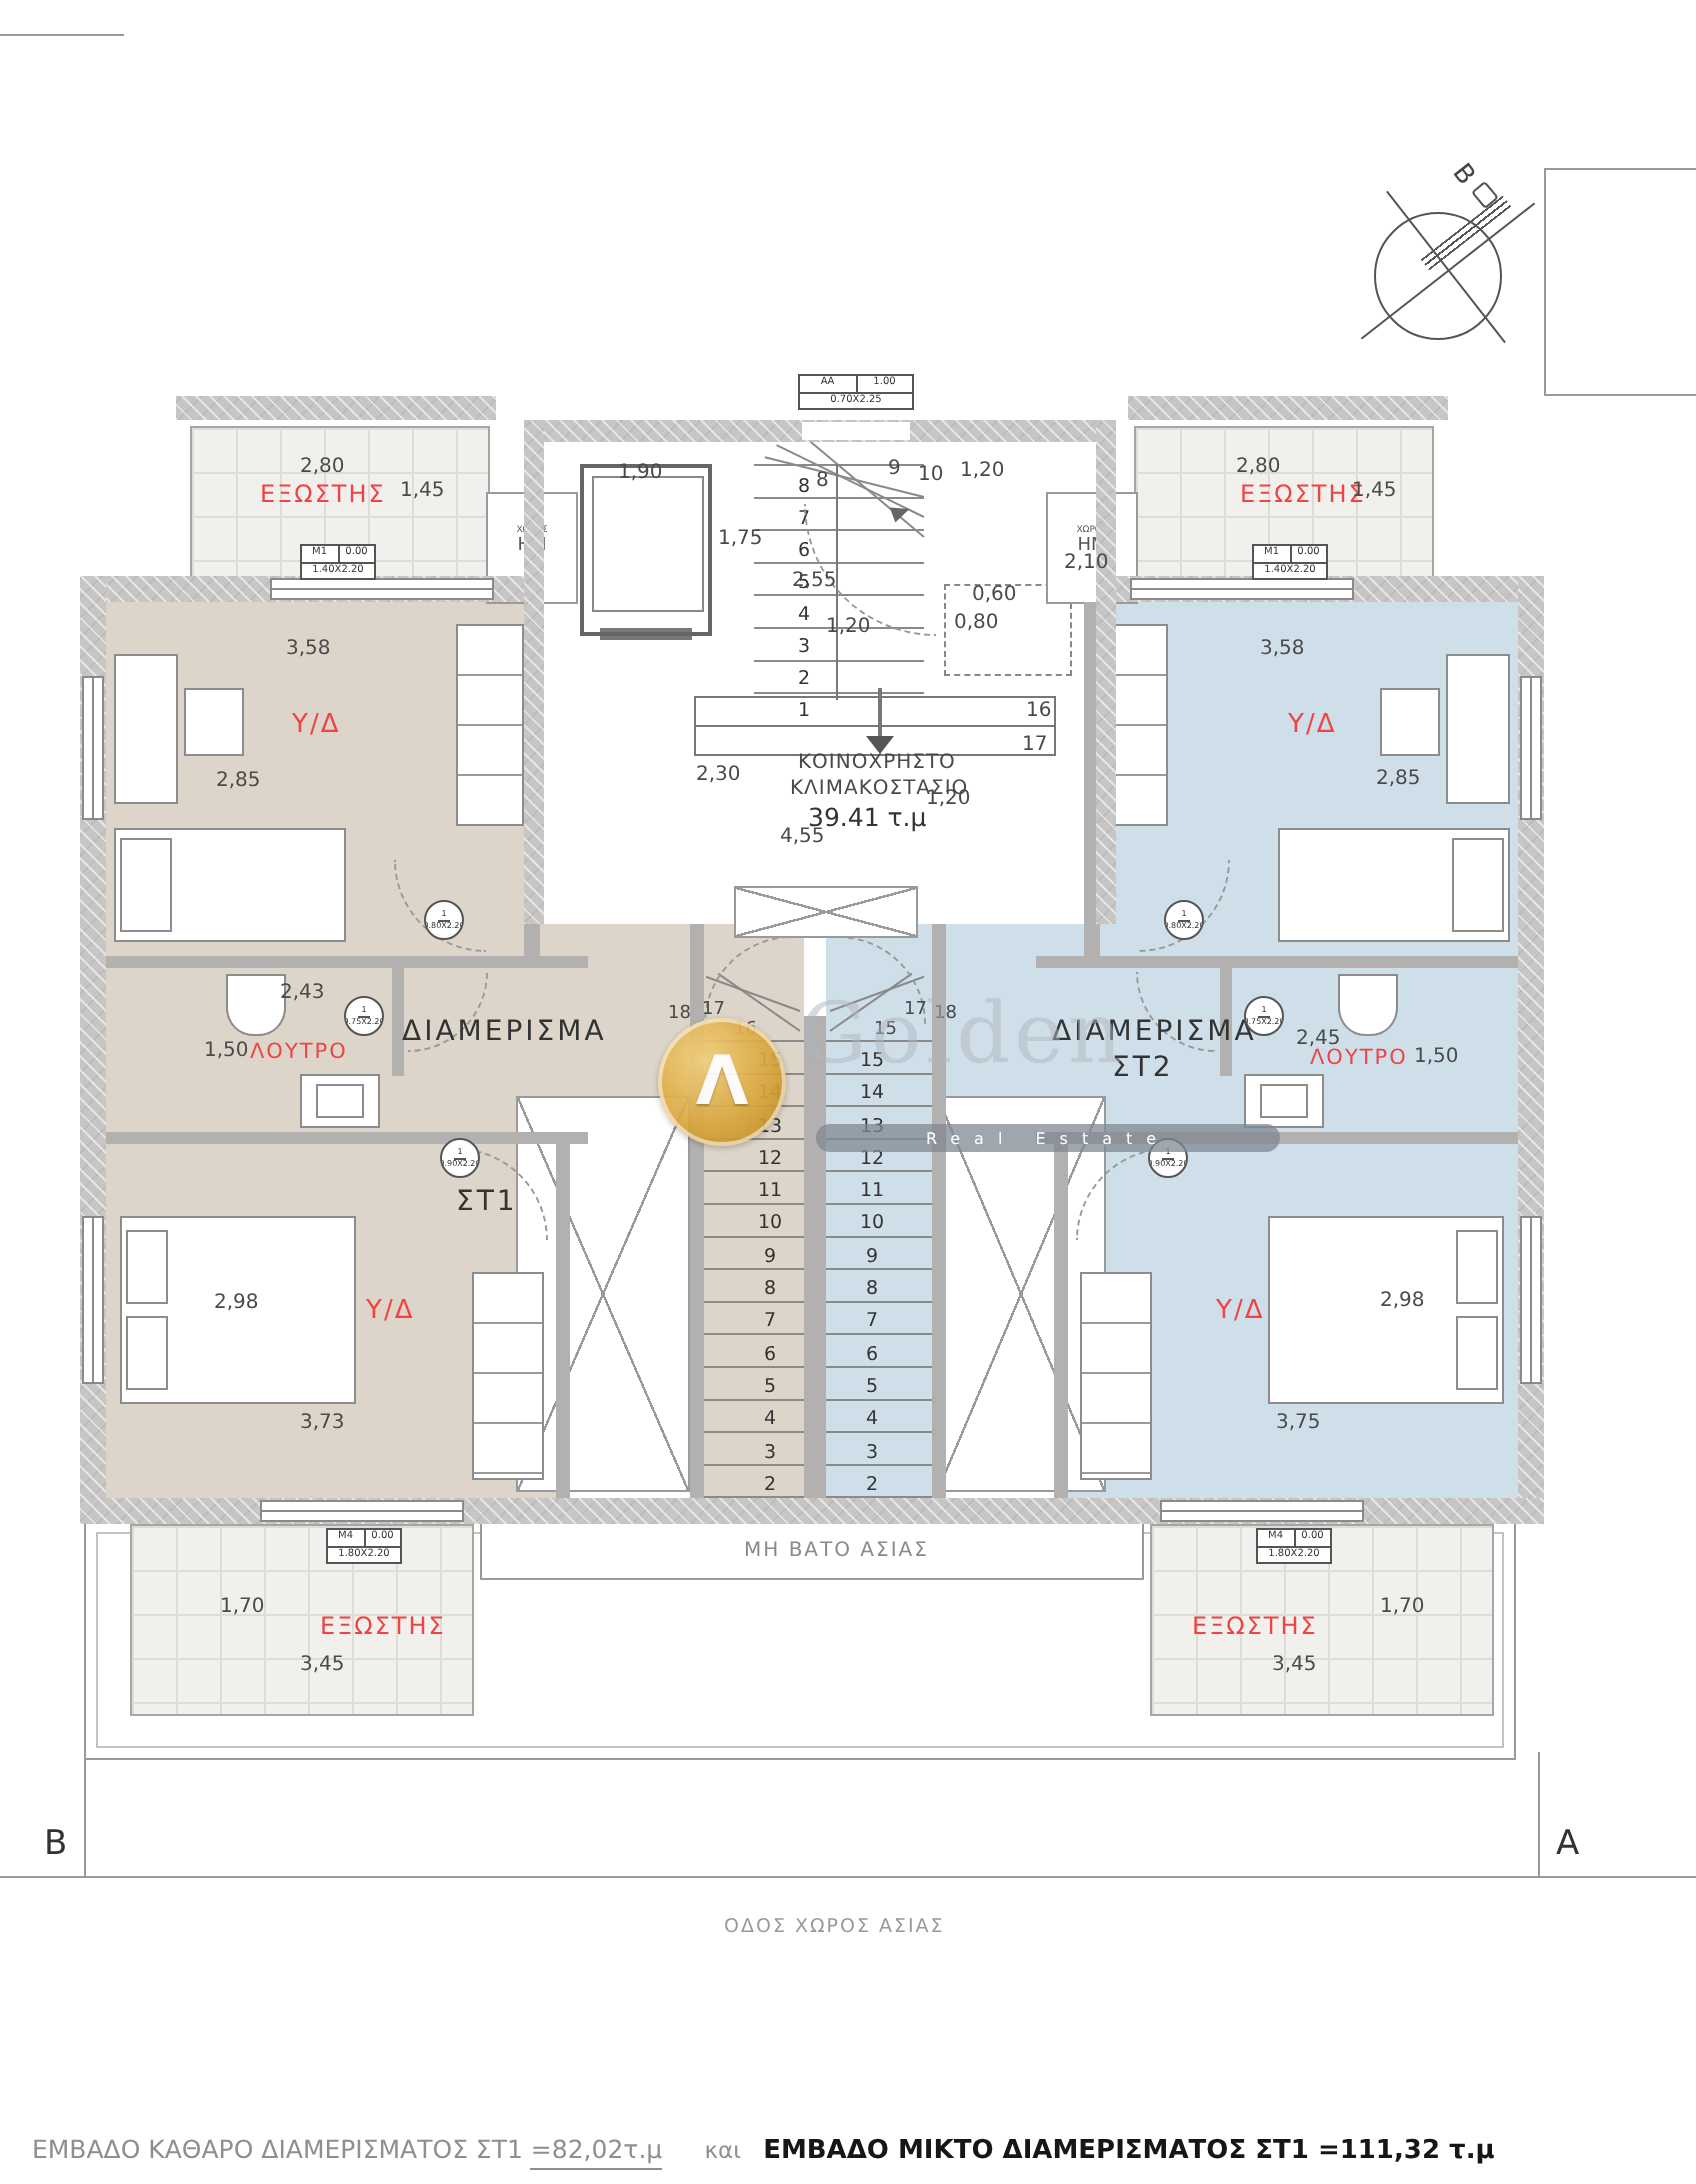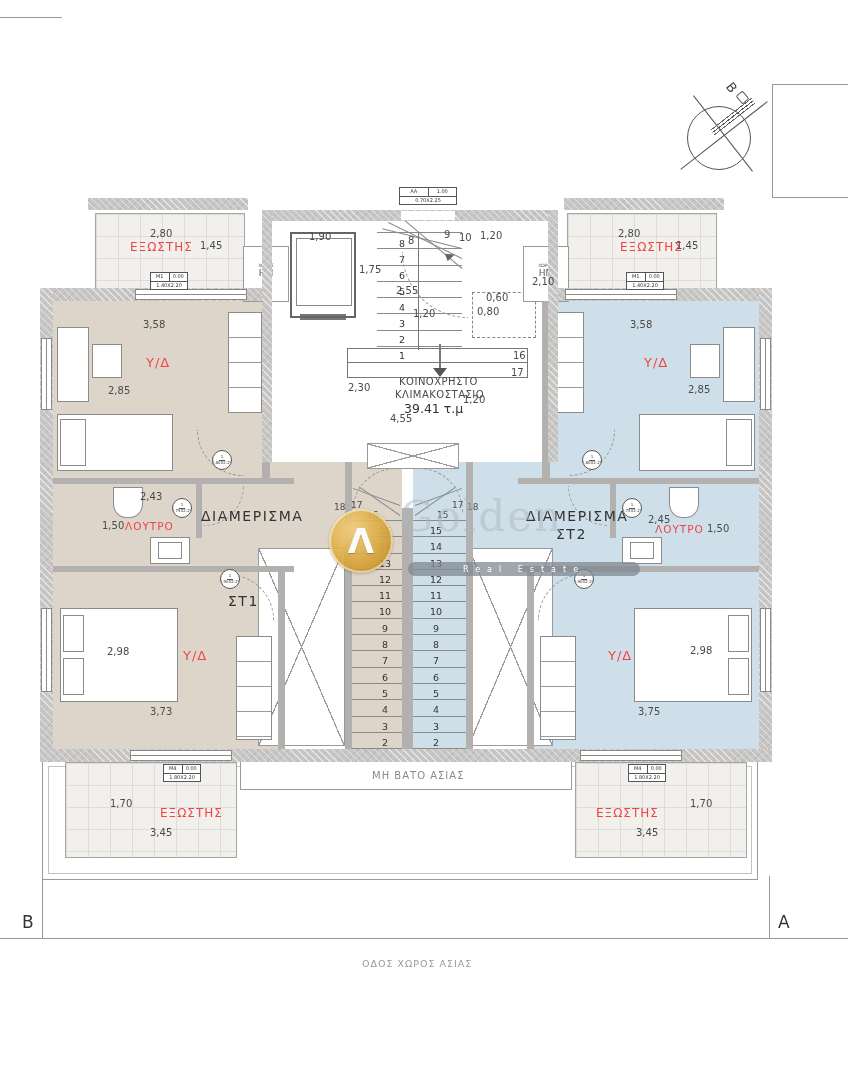--- a/index.html
+++ b/index.html
@@ -355,6 +355,11 @@
   <span class="abs" style="left:22px;top:912px;font-size:17px;color:#333;z-index:50;">B</span>
   <span class="abs" style="left:778px;top:912px;font-size:17px;color:#333;z-index:50;">A</span>
 
+  <div class="abs" style="left:16px;top:1064px;width:820px;z-index:50;white-space:nowrap;">
+    <span style="font-size:12.5px;color:#8f8f8f;">ΕΜΒΑΔΟ ΚΑΘΑΡΟ ΔΙΑΜΕΡΙΣΜΑΤΟΣ ΣΤ1 </span><span style="font-size:12.5px;color:#8f8f8f;border-bottom:1px solid #8f8f8f;padding-bottom:2px;">=82,02τ.μ</span>
+    <span style="font-size:11.5px;color:#8f8f8f;margin-left:16px;">και</span>
+    <span style="font-size:13px;font-weight:bold;color:#161616;margin-left:6px;">ΕΜΒΑΔΟ  ΜΙΚΤΟ ΔΙΑΜΕΡΙΣΜΑΤΟΣ ΣΤ1 </span><span style="font-size:13px;font-weight:bold;color:#161616;">=111,32 τ.μ</span>
+  </div>
 
   <span class="wm wm-word" style="left:400px;top:492px;">Golden</span>
   <div class="wm" style="left:329px;top:509px;width:64px;height:64px;border-radius:50%;background:radial-gradient(circle at 35% 32%,#f2cf7d,#d9a63c 55%,#b8831e);box-shadow:0 1px 3px rgba(0,0,0,.25), inset 0 0 0 2px rgba(255,255,255,.55);opacity:.92;display:flex;align-items:center;justify-content:center;">

